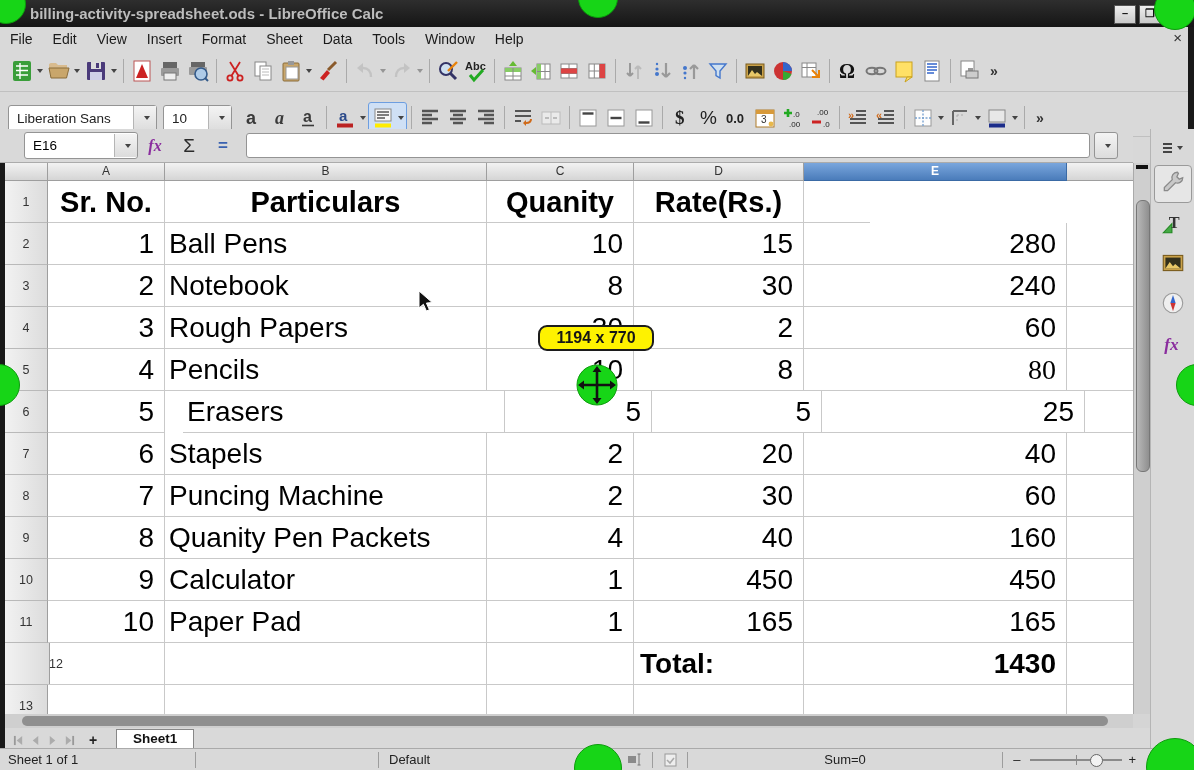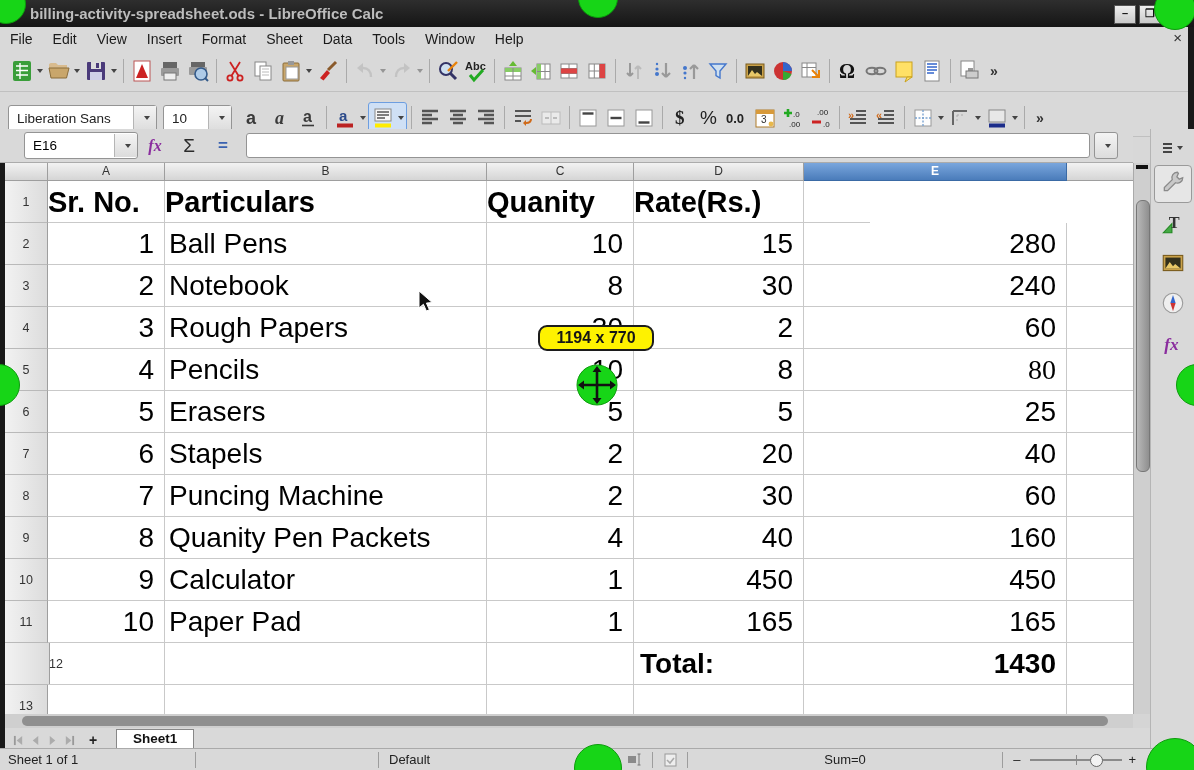--- a/index.html
+++ b/index.html
@@ -66,7 +66,7 @@
   .grow{display:flex;}
   .cell{box-sizing:border-box;border-right:1px solid #c9c9c9;border-bottom:1px solid #c9c9c9;
     font-size:28px;color:#000;white-space:nowrap;overflow:hidden;}
-  .cell.hdr{font-weight:bold;font-size:29px;}
+  .cell.hdr{font-weight:bold;font-size:29px;text-align:center;}
   .cell.num{text-align:right;padding-right:10px;}
   .cell.txt{text-align:left;padding-left:4px;}
   .cell.boldl{font-weight:bold;text-align:left;padding-left:6px;}

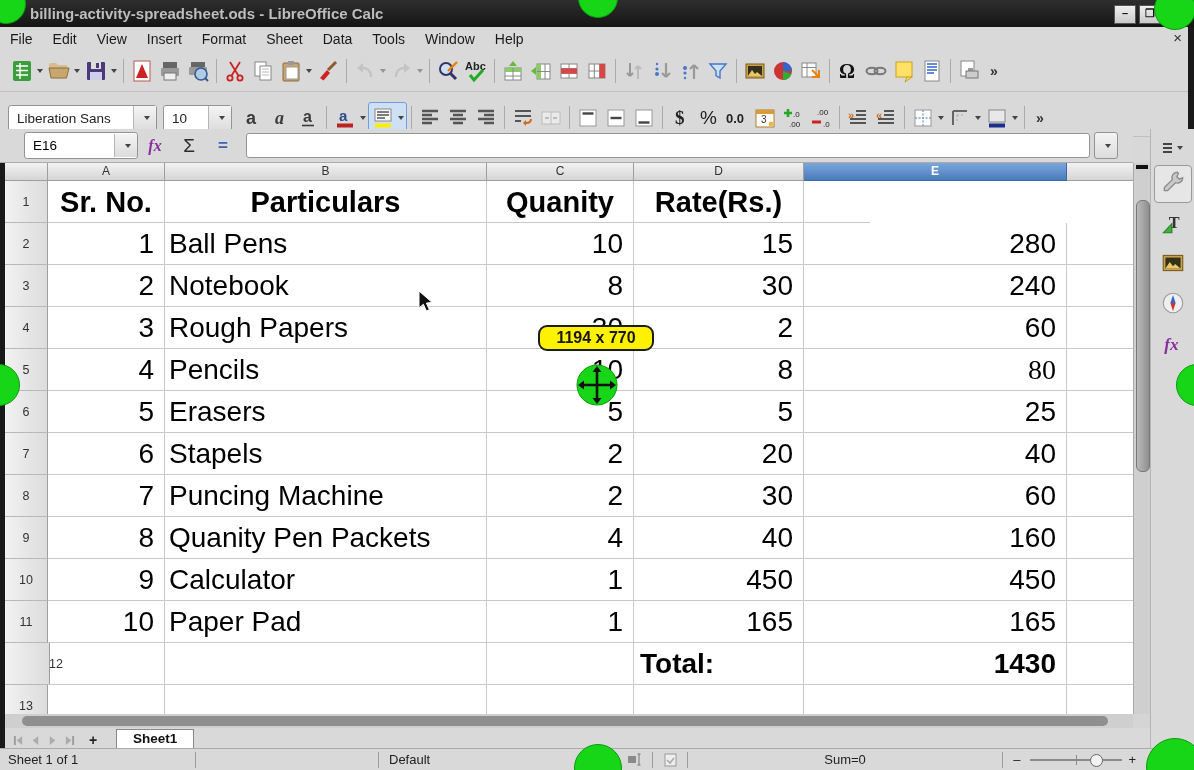--- a/index.html
+++ b/index.html
@@ -742,7 +742,7 @@
       </div>
       <div class="grow">
         <div class="cell num" style="width: 117px; height: 42px; line-height: 42px;">5</div>
-        <div class="cell txt" style="width: 322px; height: 42px; line-height: 42px;">Erasers</div>
+        <div class="cell txt" style="width: 322px; height: 42px; line-height: 42px; margin-left: 18px;">Erasers</div>
         <div class="cell num" style="width: 147px; height: 42px; line-height: 42px;">5</div>
         <div class="cell num" style="width: 170px; height: 42px; line-height: 42px;">5</div>
         <div class="cell num" style="width: 263px; height: 42px; line-height: 42px;">25</div>

